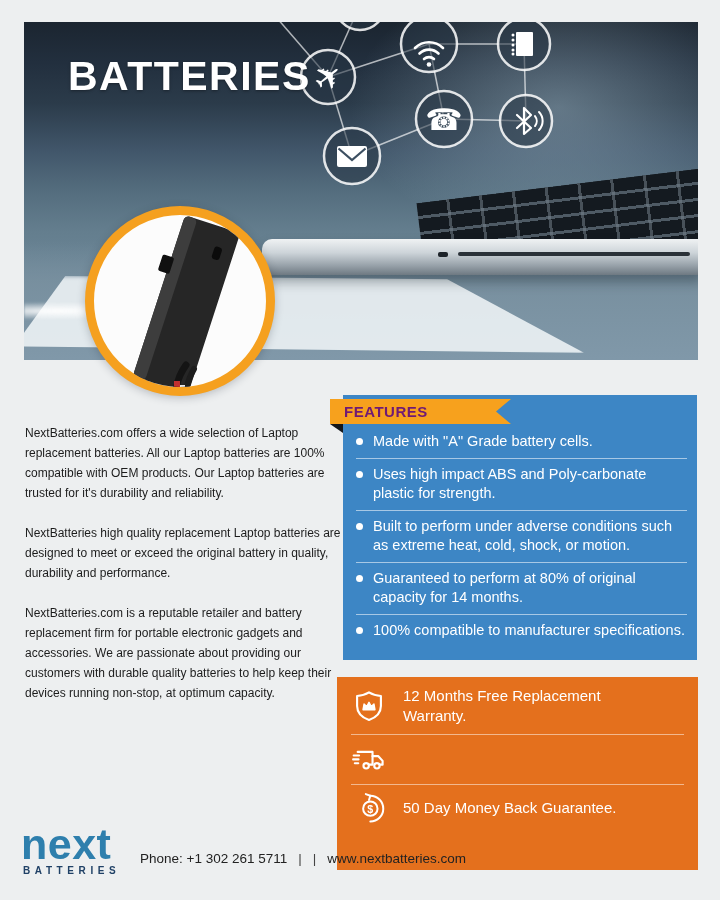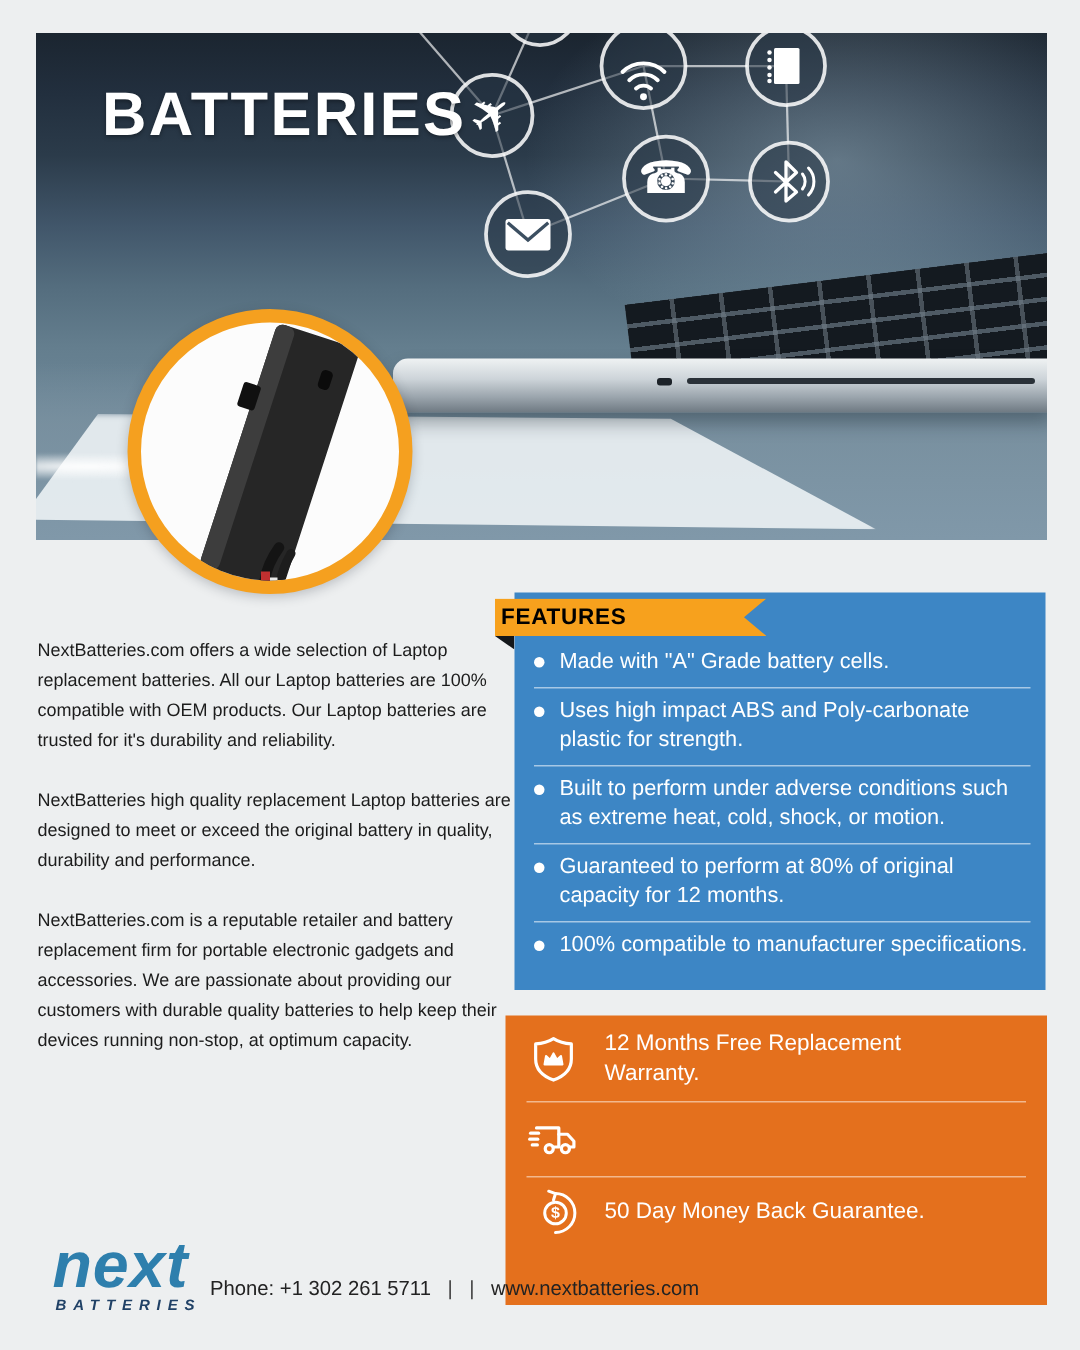--- a/index.html
+++ b/index.html
@@ -47,8 +47,8 @@
   .features { position:absolute; left:343px; top:395px; width:354px; height:265px; background:#3d86c5; }
   .ribbon { position:absolute; left:330px; top:399px; width:181px; height:25px; background:#f7a11d; z-index:3;
         clip-path:polygon(0 0,100% 0,calc(100% - 15px) 50%,100% 100%,0 100%);
-        display:flex; align-items:center; padding-left:4px;
-        color:#000000; font-weight:bold; font-size:15px; letter-spacing:0.5px; }
+        display:flex; align-items:center; padding-left:14px;
+        color:#701a75; font-weight:bold; font-size:15px; letter-spacing:0.5px; }
   .ribbon-fold { position:absolute; left:330px; top:424px; width:13px; height:9px; background:#14171b; z-index:2;
         clip-path:polygon(0 0,100% 0,100% 100%); }
   .features ul { list-style:none; margin-top:31px; padding:0 10px 0 13px; }

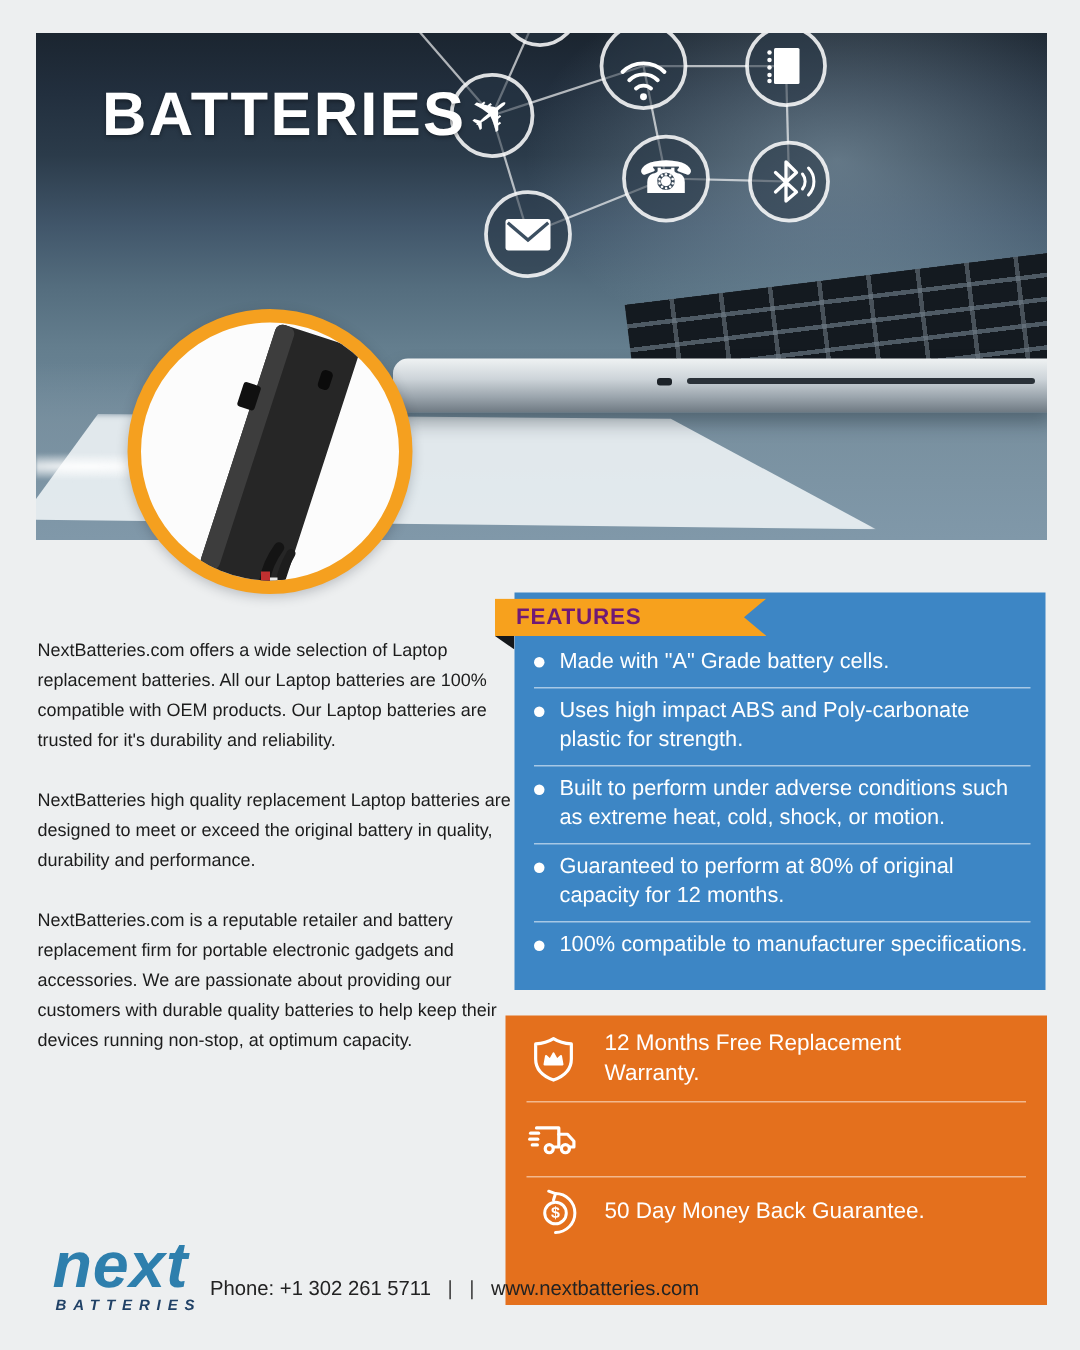--- a/index.html
+++ b/index.html
@@ -190,7 +190,7 @@
       </li>
       <li>
         <span class="fdot"></span>
-        <span>Guaranteed to perform at 80% of original capacity for 12 months.</span>
+        <span>Guaranteed to perform at 80% of original capacity for 14 months.</span>
       </li>
       <li>
         <span class="fdot"></span>

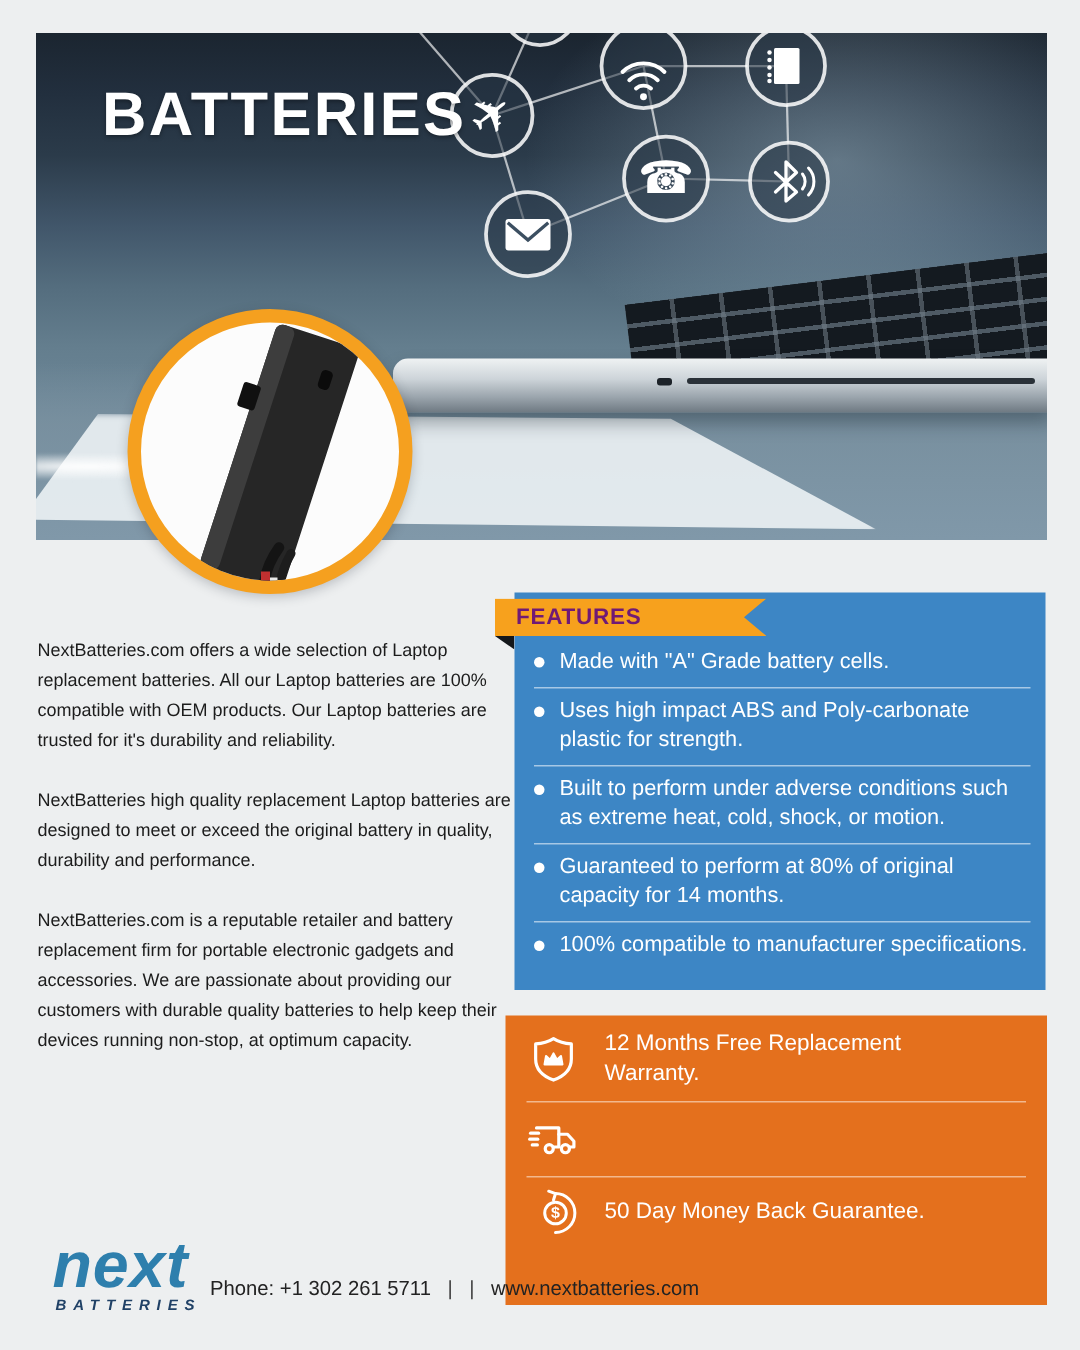--- a/index.html
+++ b/index.html
@@ -65,7 +65,7 @@
   .g-text { color:#ffffff; font-size:15px; line-height:20px; width:242px; }
 
   
-  .footer-logo { position:absolute; left:35px; top:826px;font-style:italic; }
+  .footer-logo { position:absolute; left:21px; top:826px; }
   .logo-next { font-size:43px; line-height:36px; font-weight:bold; color:#2e7fad; letter-spacing:0.5px; }
   .logo-batt { font-size:10px; letter-spacing:4.6px; color:#204166; font-weight:bold; margin-top:3px; margin-left:2px; }
   .contact { position:absolute; left:140px; top:851px; font-size:13.5px; color:#222; display:flex; gap:11px; align-items:center; }

